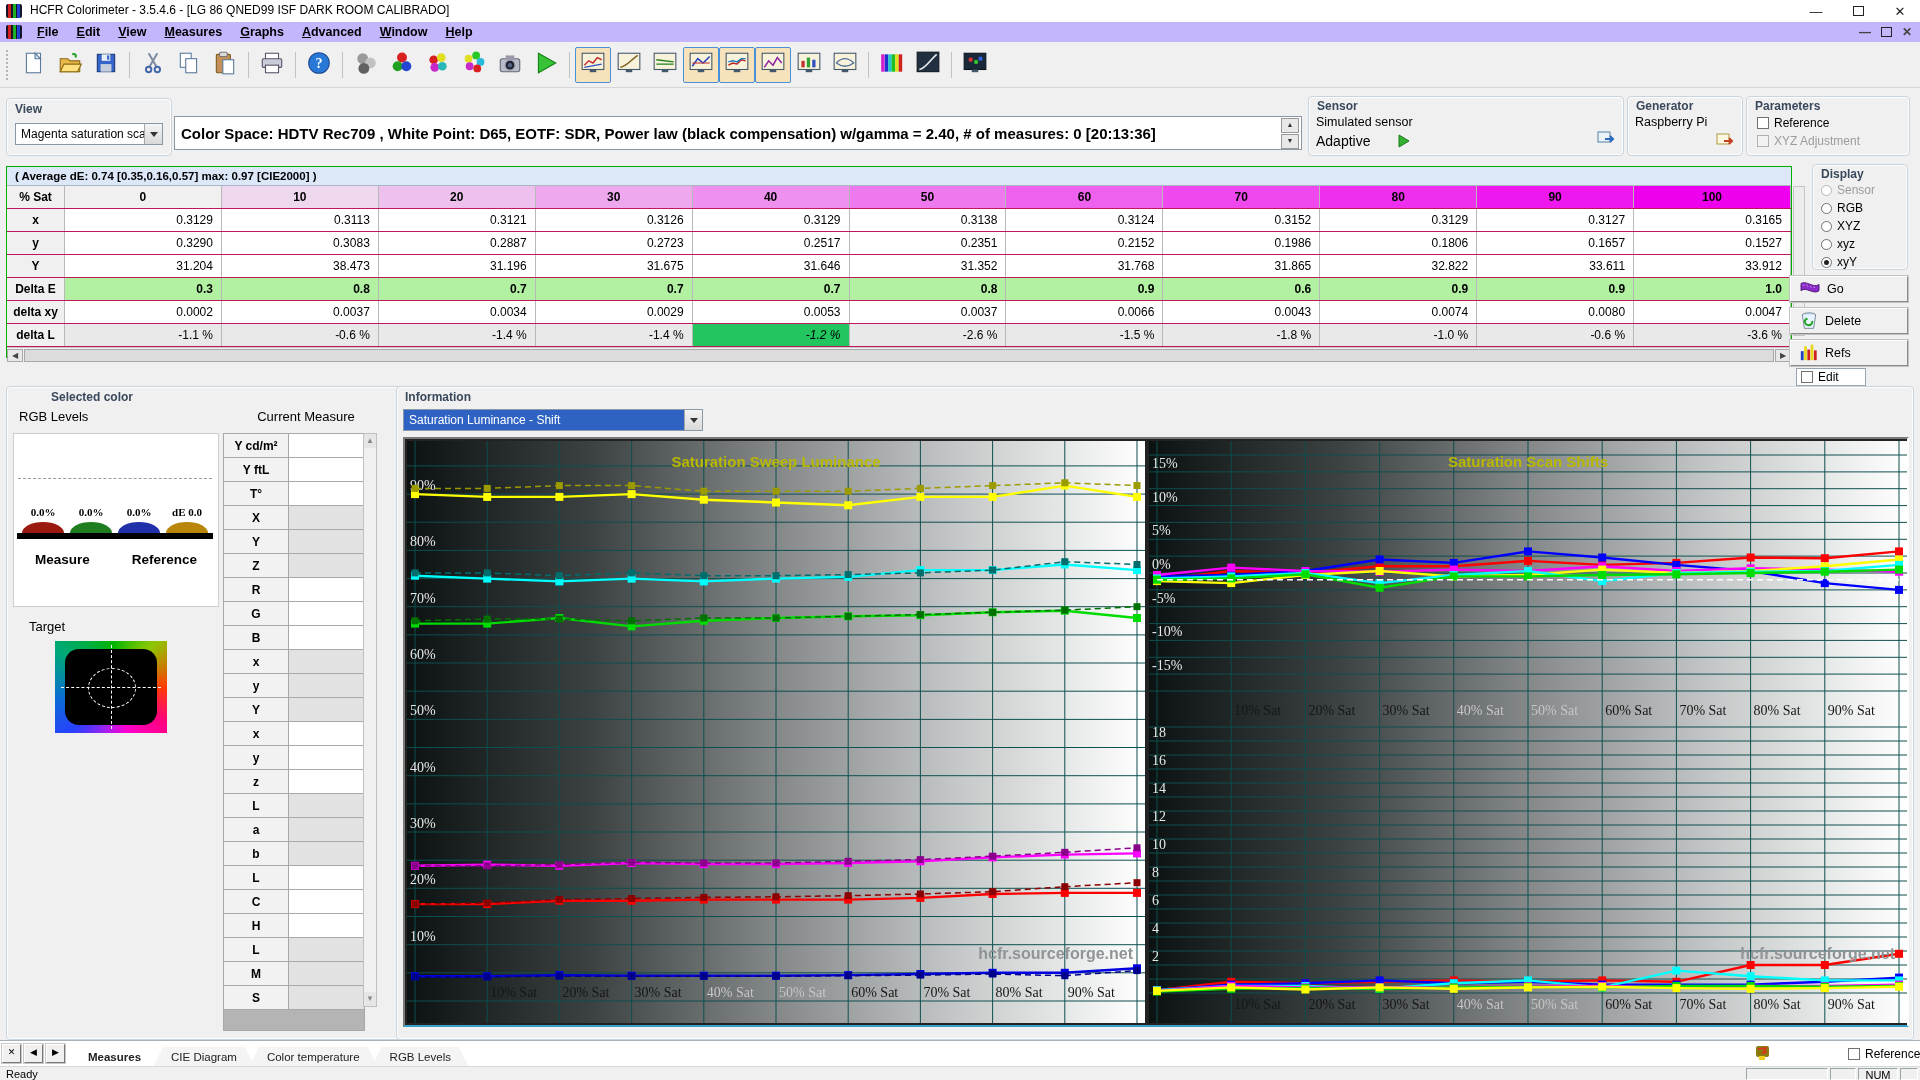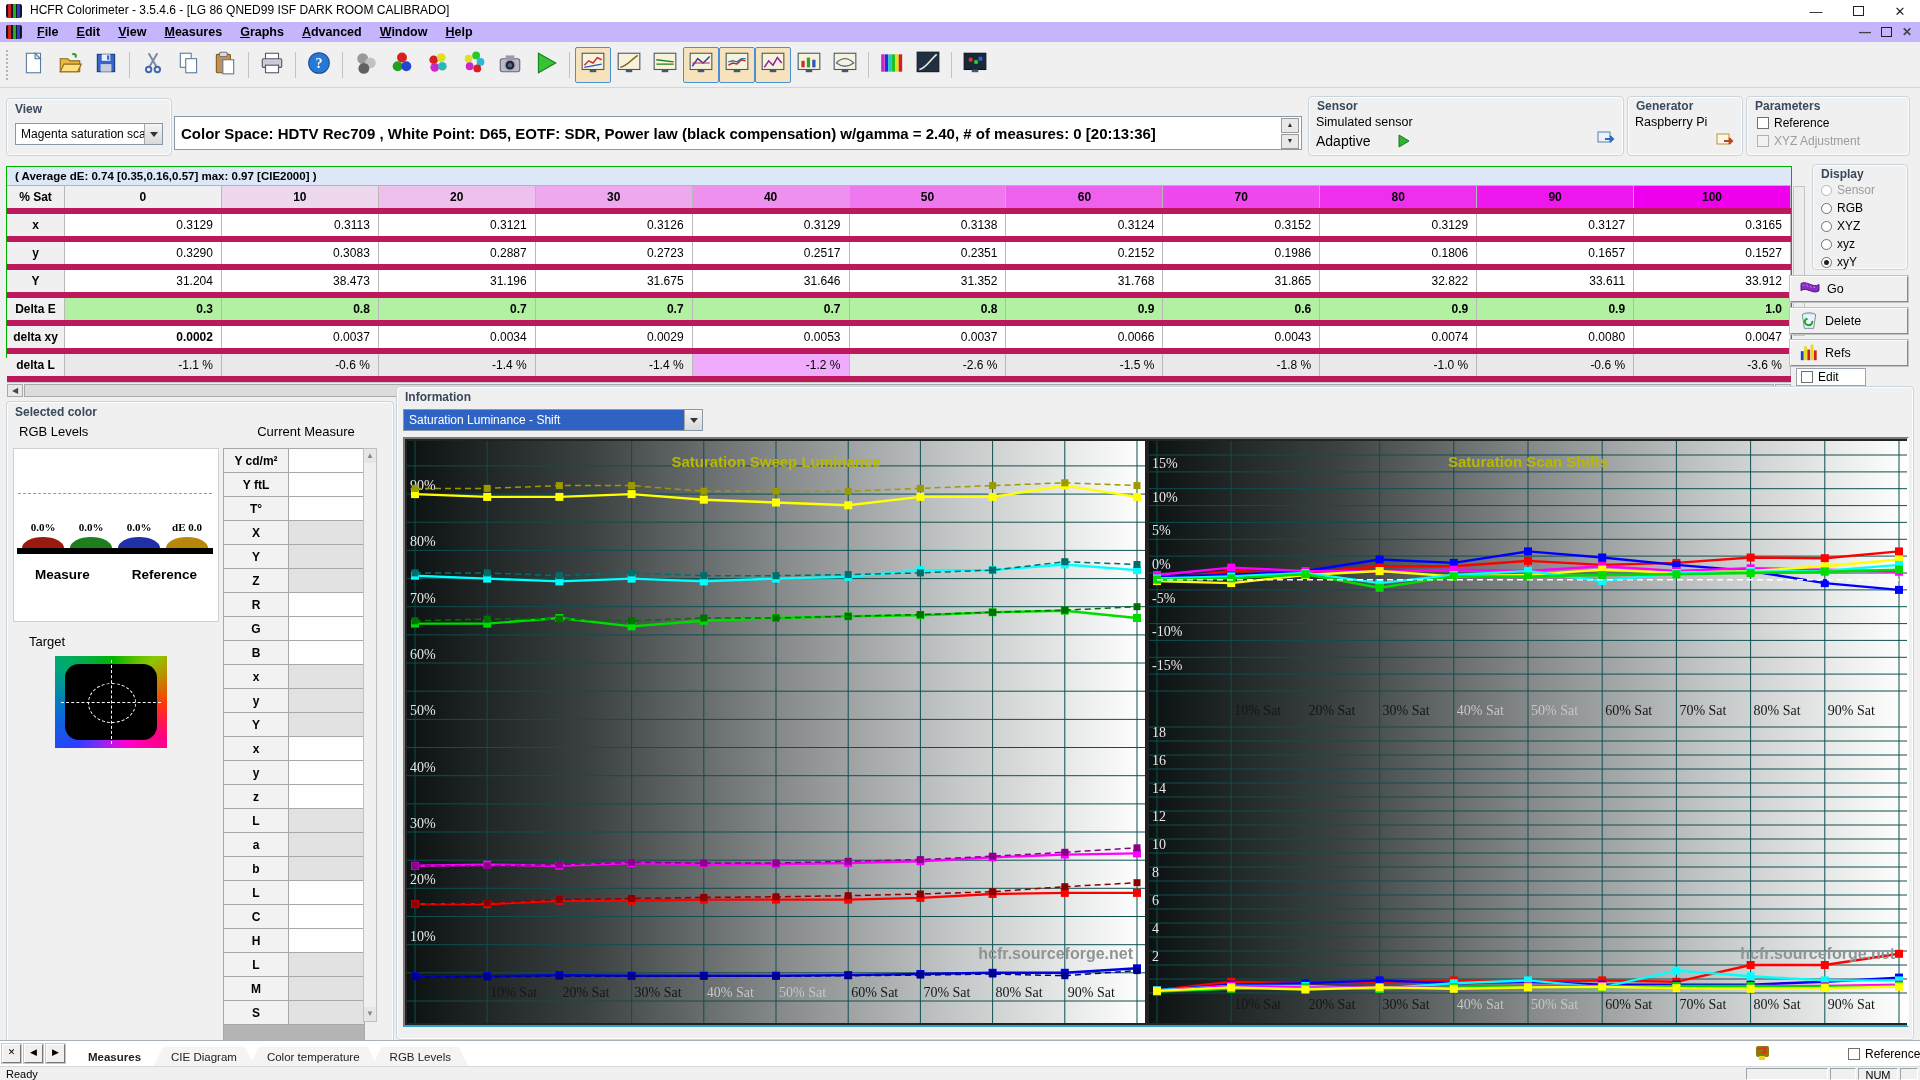--- a/index.html
+++ b/index.html
@@ -57,7 +57,7 @@
   
   #measures-block{left:6px;top:166px;width:1786px;height:192px;border:1px solid #00b000;background:#fff;box-sizing:border-box;}
   #avg-header{height:18px;background:#dce8f8;border-bottom:1px solid #aab6c4;font-size:11.5px;font-weight:bold;line-height:18px;padding-left:8px;}
-  .mrow{display:flex;height:22px;border-bottom:6px solid #be185d;text-align:center;}
+  .mrow{display:flex;height:22px;border-bottom:1px solid #be185d;text-align:center;}
   .mcell{border-right:1px solid #b8b8b8;font-size:12px;display:flex;align-items:center;box-sizing:border-box;}
   .mlabel{width:58px;justify-content:center;font-weight:bold;background:#f0f0f0;flex:none;}
   .mhead{justify-content:center;font-weight:bold;}

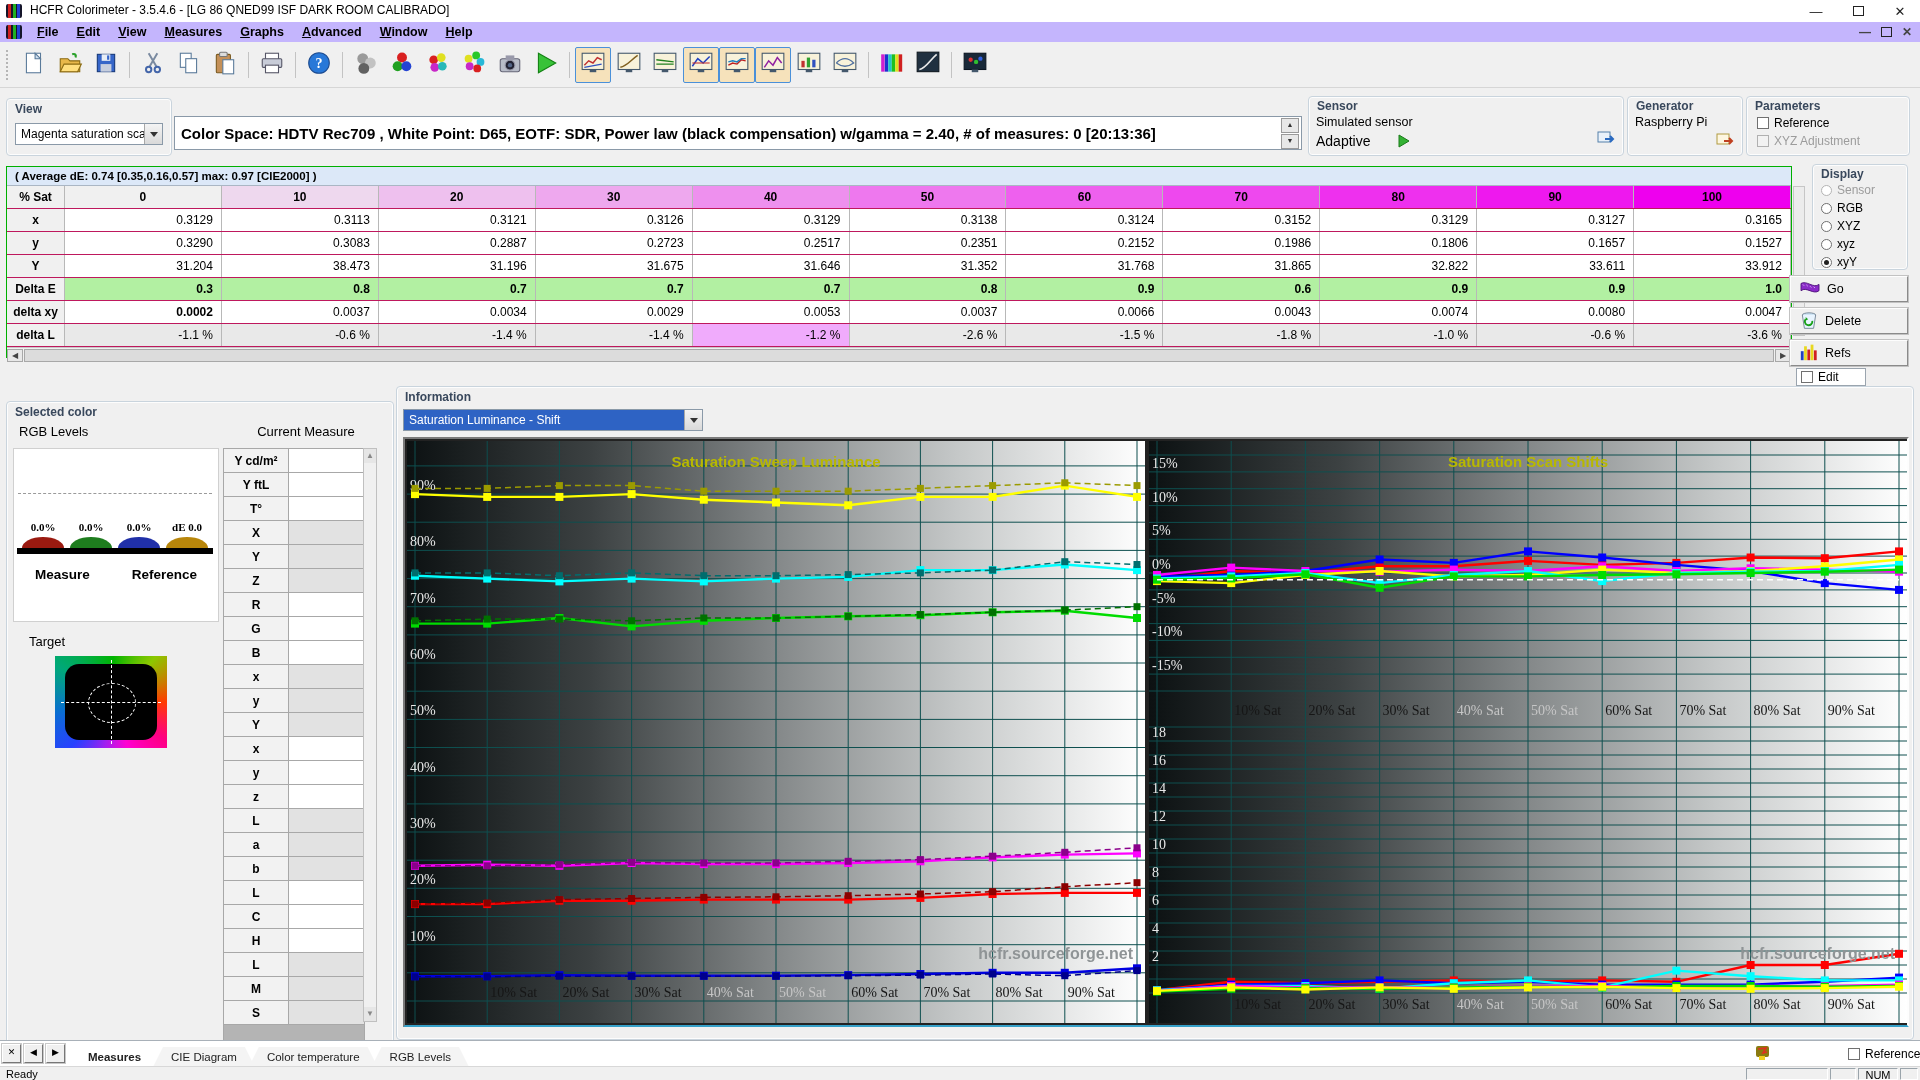--- a/index.html
+++ b/index.html
@@ -472,7 +472,7 @@
       </div>
       <div class="mrow">
         <div class="mcell mlabel">delta xy</div>
-        <div class="mcell mval" style="background: rgb(255, 255, 255); font-weight: bold;">0.0002</div>
+        <div class="mcell mval" style="background: rgb(255, 255, 255);">0.0002</div>
         <div class="mcell mval" style="background: rgb(255, 255, 255);">0.0037</div>
         <div class="mcell mval" style="background: rgb(255, 255, 255);">0.0034</div>
         <div class="mcell mval" style="background: rgb(255, 255, 255);">0.0029</div>

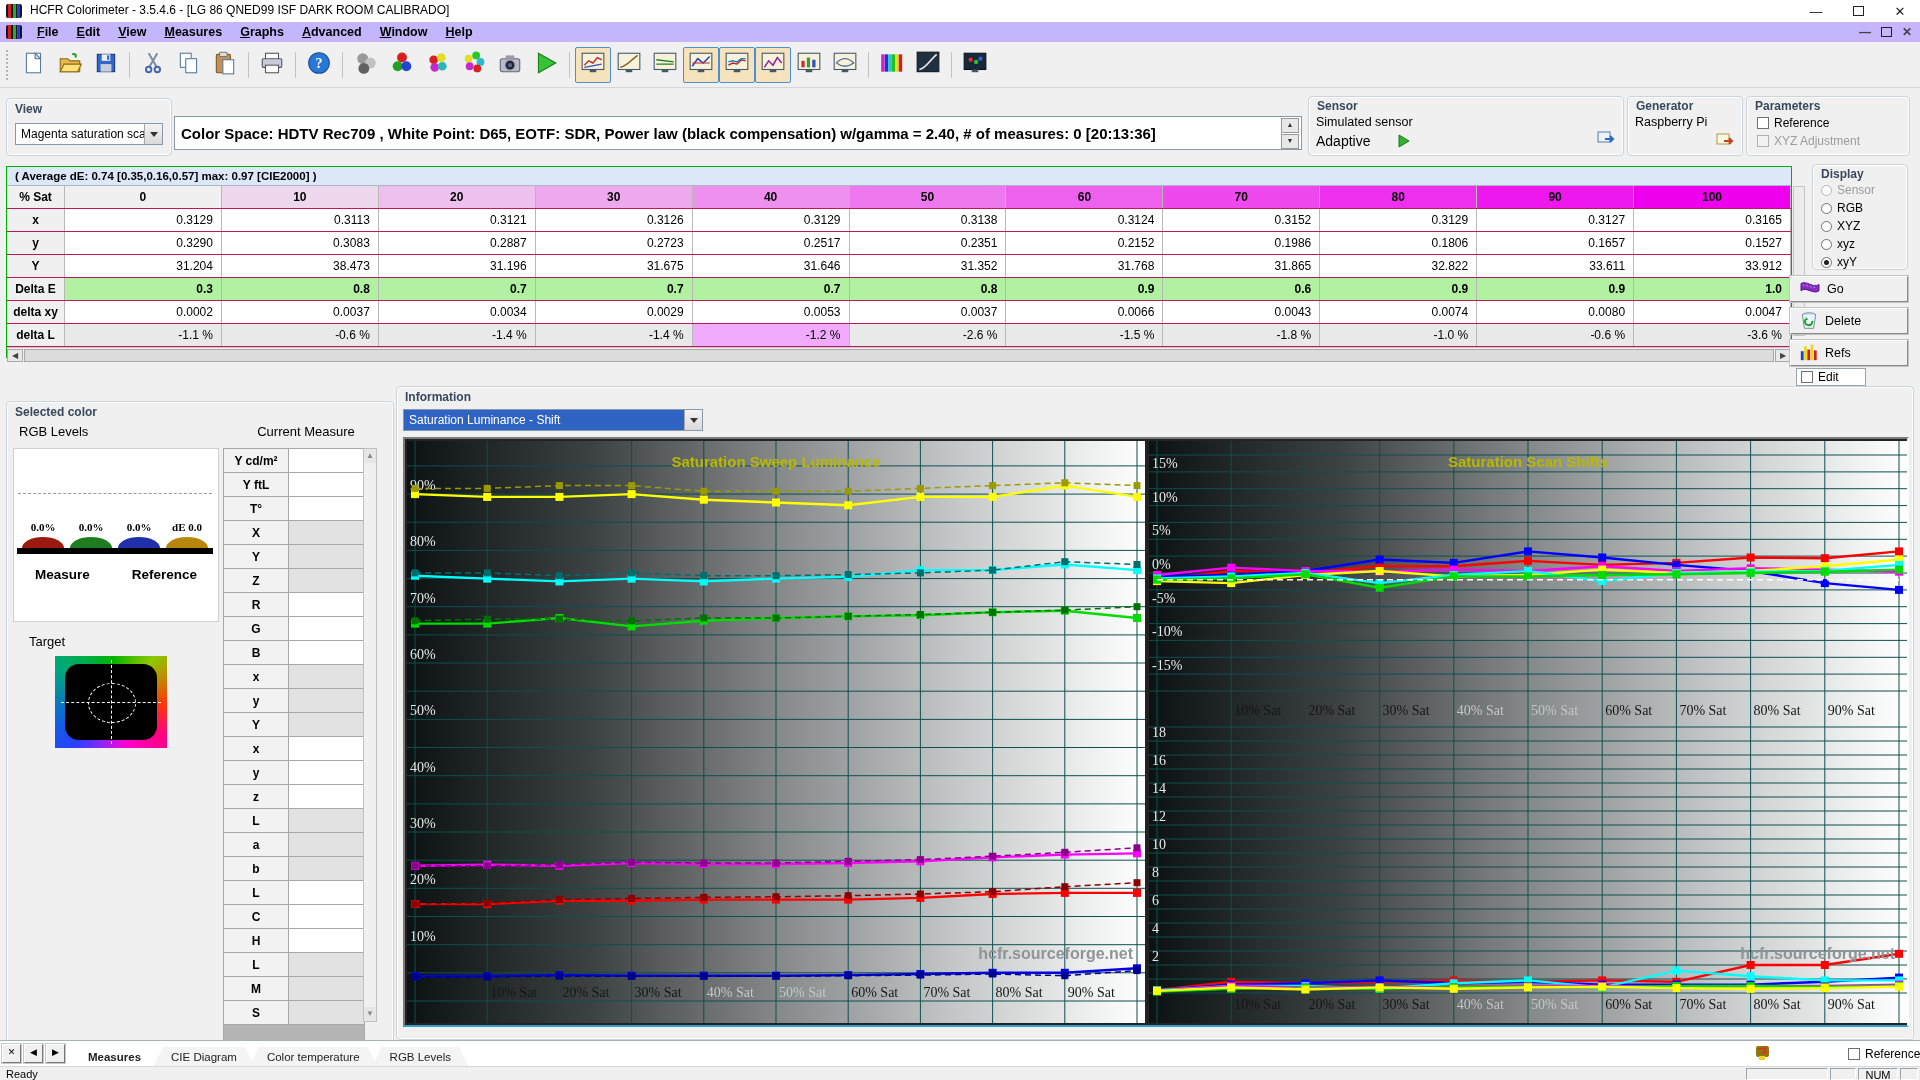--- a/index.html
+++ b/index.html
@@ -490,7 +490,7 @@
         <div class="mcell mval" style="background: rgb(233, 233, 233);">-0.6 %</div>
         <div class="mcell mval" style="background: rgb(233, 233, 233);">-1.4 %</div>
         <div class="mcell mval" style="background: rgb(233, 233, 233);">-1.4 %</div>
-        <div class="mcell mval" style="background: #f0abfc;">-1.2 %</div>
+        <div class="mcell mval" style="background: #22c55e; font-style: italic;">-1.2 %</div>
         <div class="mcell mval" style="background: rgb(233, 233, 233);">-2.6 %</div>
         <div class="mcell mval" style="background: rgb(233, 233, 233);">-1.5 %</div>
         <div class="mcell mval" style="background: rgb(233, 233, 233);">-1.8 %</div>

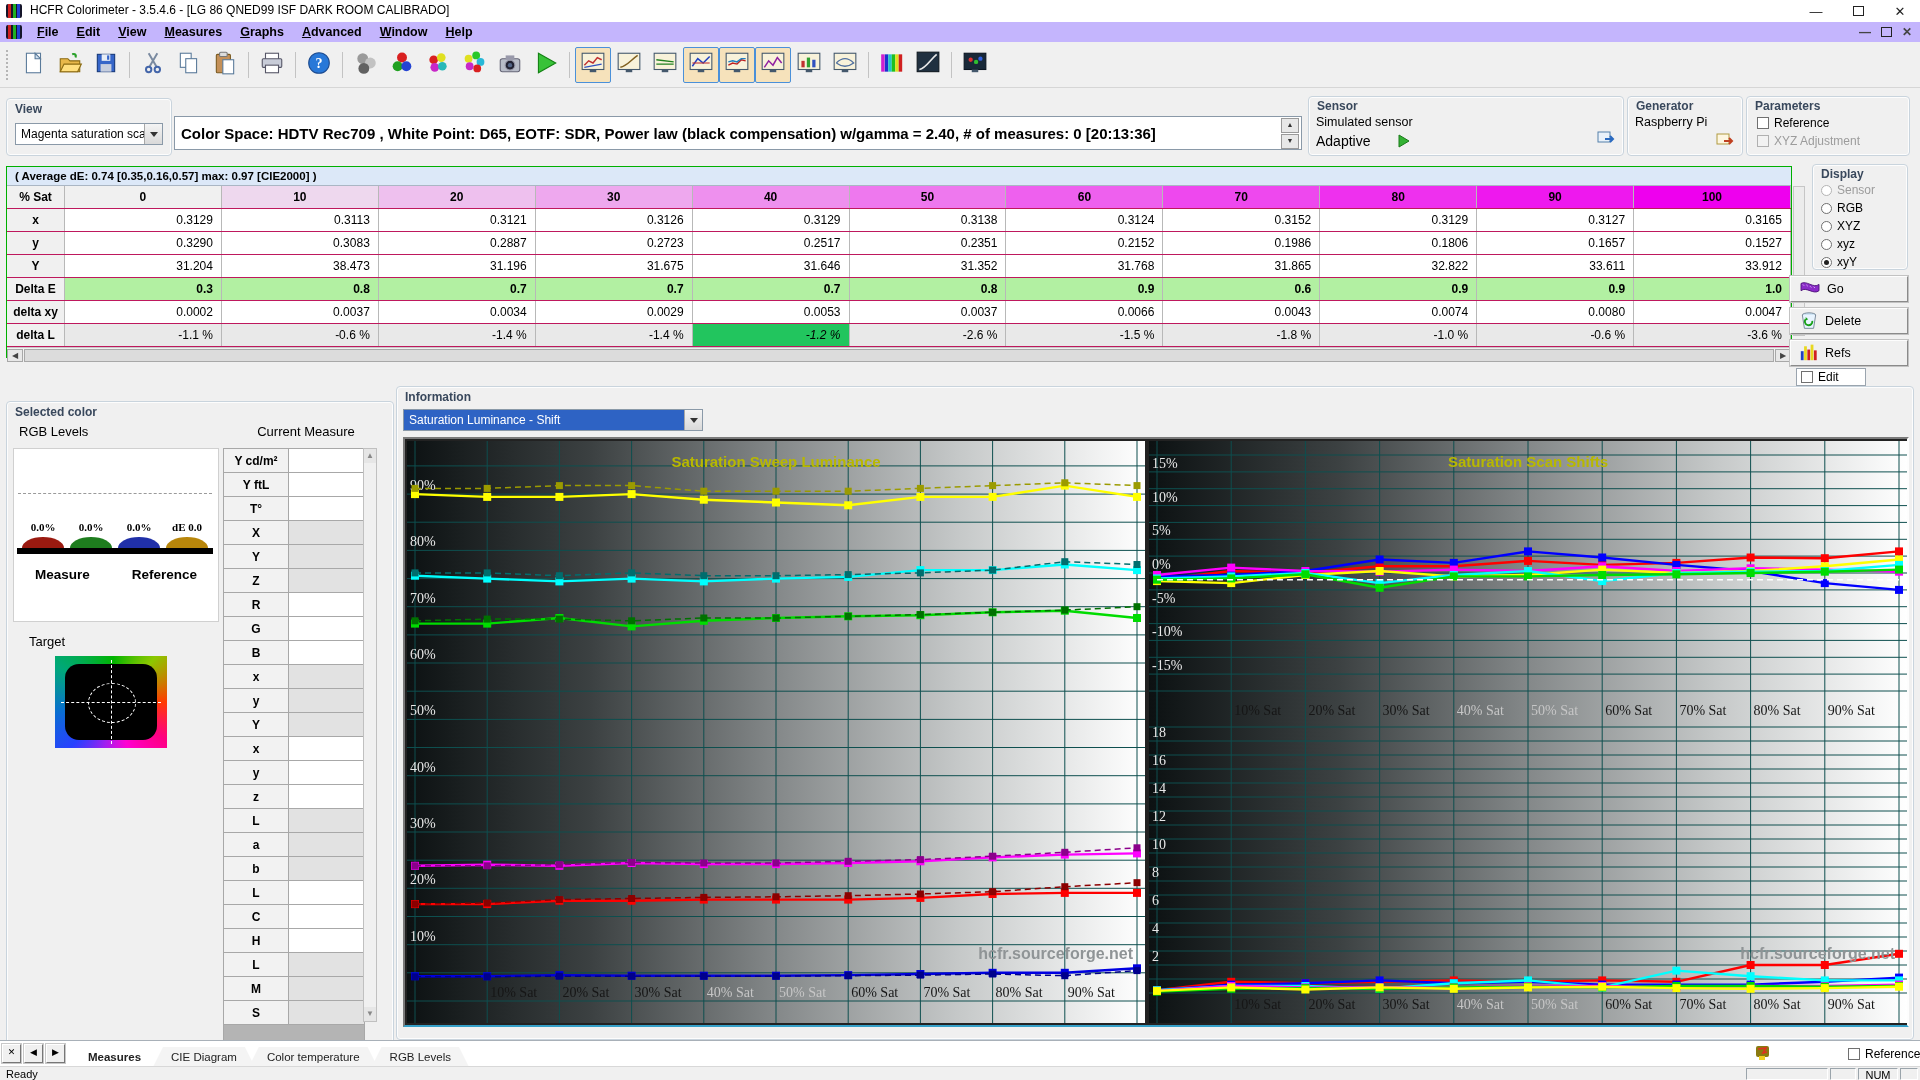--- a/index.html
+++ b/index.html
@@ -73,7 +73,7 @@
   .act-btn{left:1790px;width:118px;height:26px;background:#f0f0f0;border:1px solid;border-color:#fdfdfd #8a8a8a #8a8a8a #fdfdfd;box-shadow:0 0 0 1px #c2c2c2;display:flex;align-items:center;gap:6px;padding-left:8px;box-sizing:border-box;font-size:12.5px;}
   #edit-box{left:1796px;top:368px;width:70px;height:18px;background:#fff;border:1px solid #9aa4ae;display:flex;align-items:center;gap:5px;padding-left:4px;box-sizing:border-box;font-size:12px;}
   
-  #sel-panel{left:6px;top:401px;width:386px;height:652px;}
+  #sel-panel{left:6px;top:386px;width:386px;height:652px;padding-left:36px;}
   #minichart{left:6px;top:46px;width:204px;height:172px;background:#fff;border:1px solid #d0d0d0;}
   #mc-dash{left:4px;top:44px;width:194px;border-top:1px dashed #9a9a9a;}
   .mc-lab{position:absolute;top:72px;width:46px;text-align:center;font-family:"Liberation Serif",serif;font-weight:bold;font-size:11px;}

